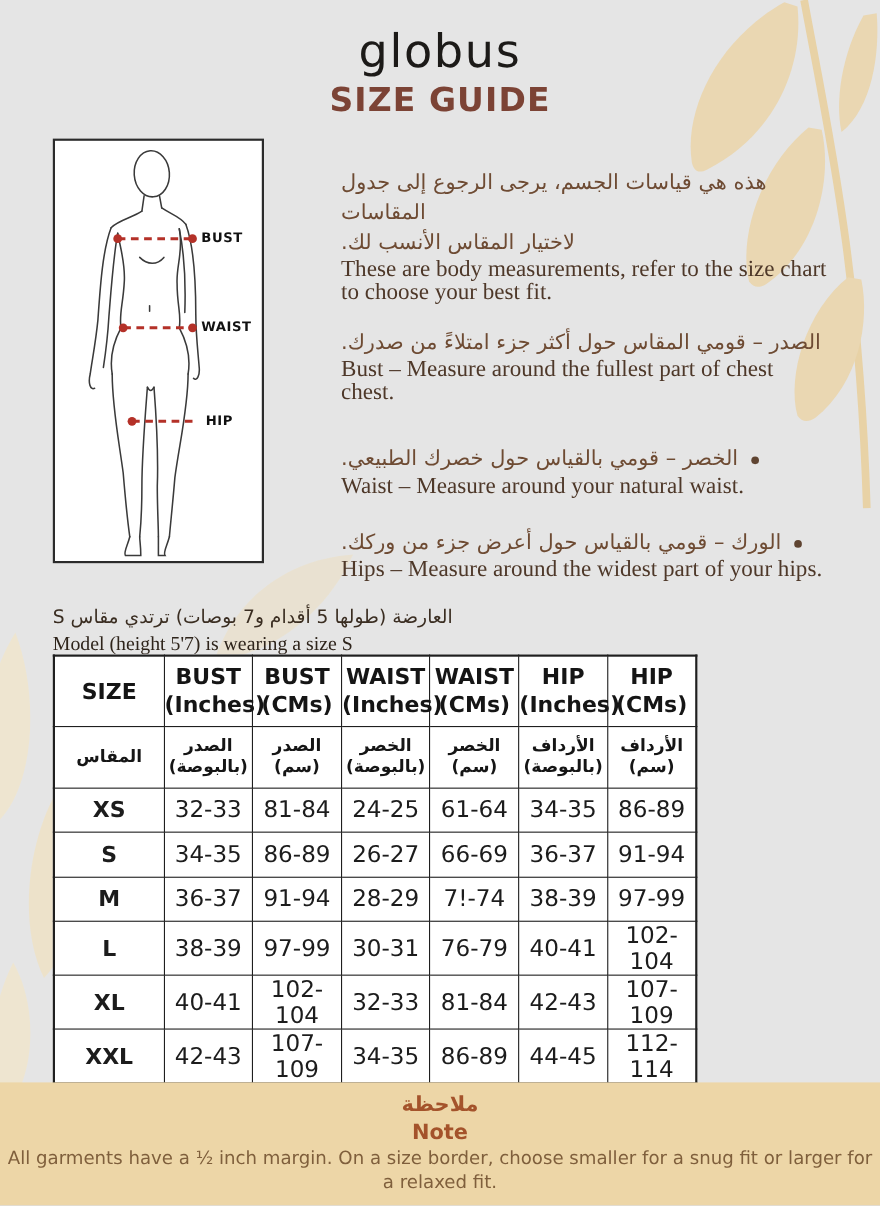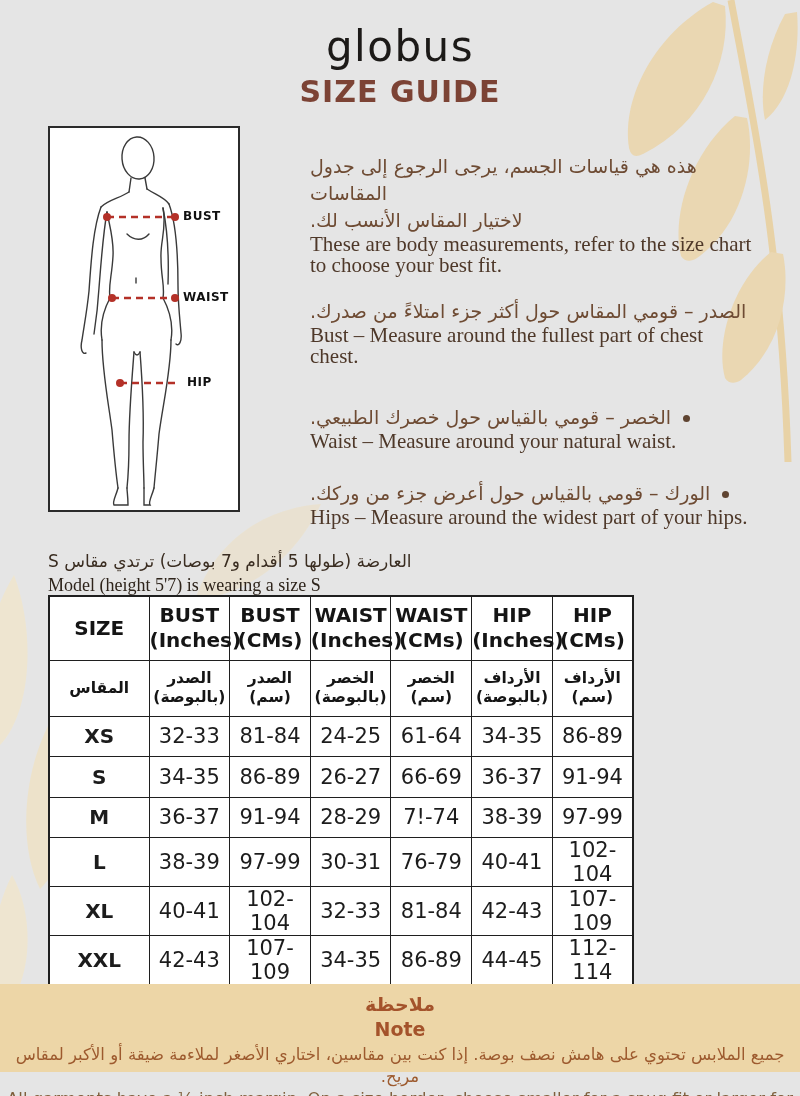--- a/index.html
+++ b/index.html
@@ -57,7 +57,7 @@
   .data-row td.size-cell{ font-weight:700; font-size:20px; }
 
   
-  .note-band{ position:absolute; left:0; top:984px; width:800px; height:88px;
+  .note-band{ position:absolute; left:0; top:984px; width:800px; height:112px;
               background:#EDD6A7; text-align:center; padding-top:8px; }
   .note-title-ar{ font-size:19px; font-weight:700; color:#A4532B; line-height:25px; }
   .note-title-en{ font-size:19px; font-weight:700; color:#A4532B; line-height:25px; }

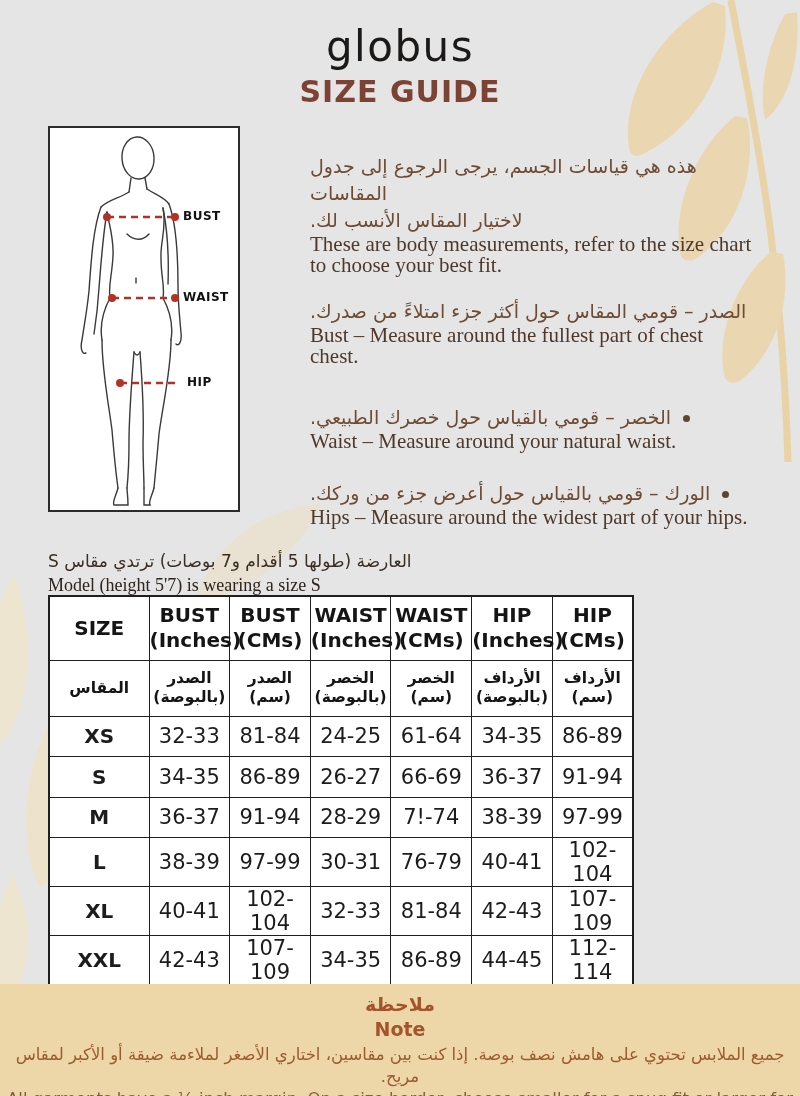--- a/index.html
+++ b/index.html
@@ -326,7 +326,6 @@
   <div class="note-band">
     <div class="note-title-ar">ملاحظة</div>
     <div class="note-title-en">Note</div>
-    <div class="note-body-ar">جميع الملابس تحتوي على هامش نصف بوصة. إذا كنت بين مقاسين، اختاري الأصغر لملاءمة ضيقة أو الأكبر لمقاس مريح.</div>
     <div class="note-body-en">All garments have a ½ inch margin. On a size border, choose smaller for a snug fit or larger for a relaxed fit.</div>
   </div>
 

